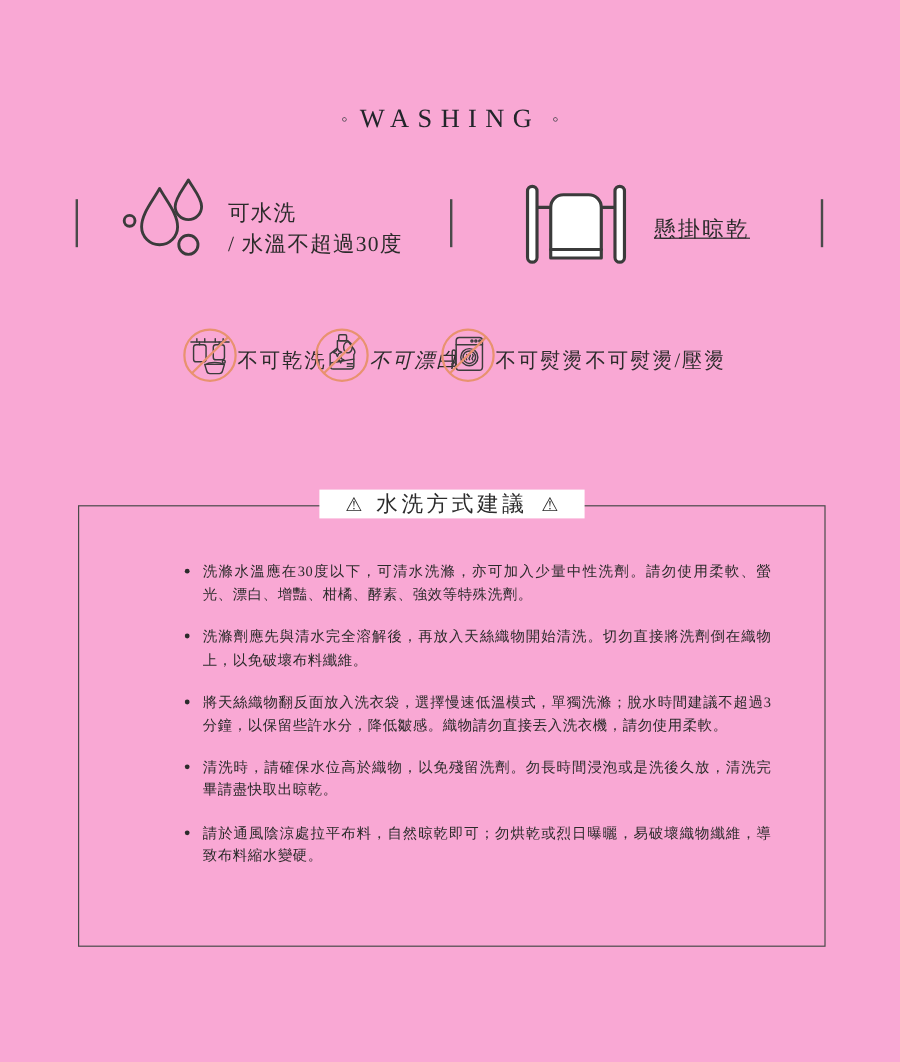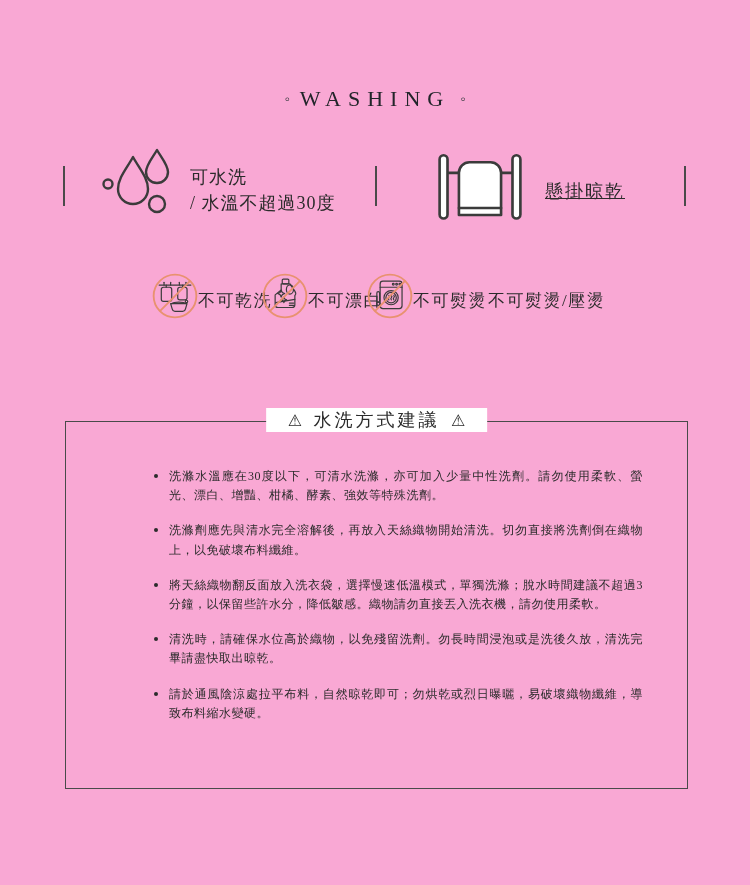--- a/index.html
+++ b/index.html
@@ -32,7 +32,7 @@
   .ban-item{position:absolute;width:120px;display:flex;flex-direction:row;align-items:center;top:258px;}
   .ban-item .lbl{margin-top:9px;font-size:17px;letter-spacing:1.5px;white-space:nowrap;color:#2b2b2b;}
   .ban-item svg{display:block;}
-  .ban-1{left:152px;} .ban-2{left:262px;} .ban-3{left:367px;} .ban-4{left:472px;gap:16px;}
+  .ban-1{left:152px;} .ban-2{left:262px;font-style:italic;} .ban-3{left:367px;} .ban-4{left:472px;gap:16px;}
   
   .advice-box{
     position:absolute;left:65px;top:421px;width:623px;height:368px;

